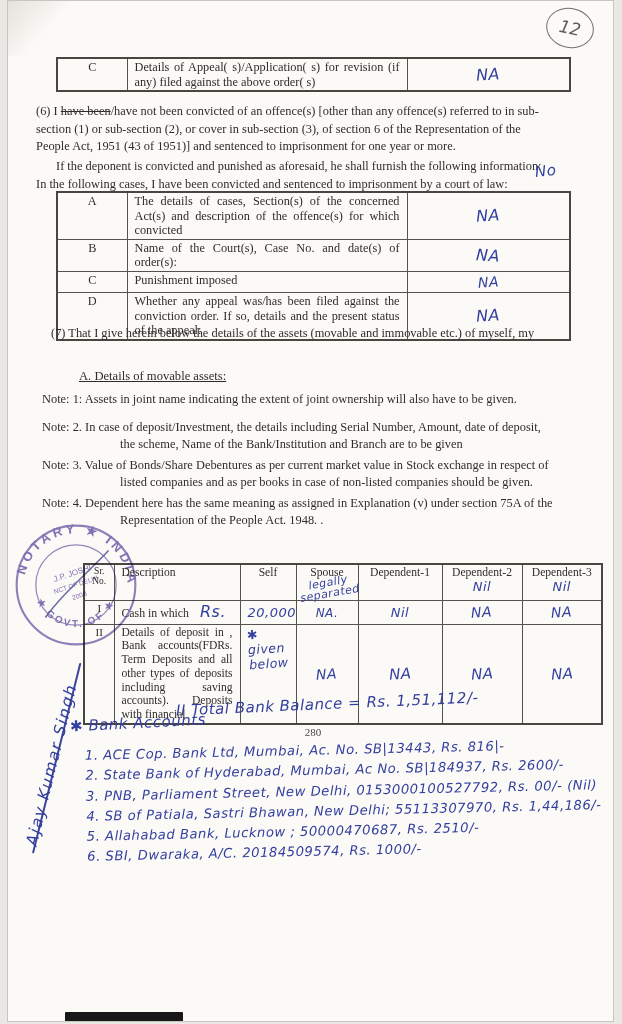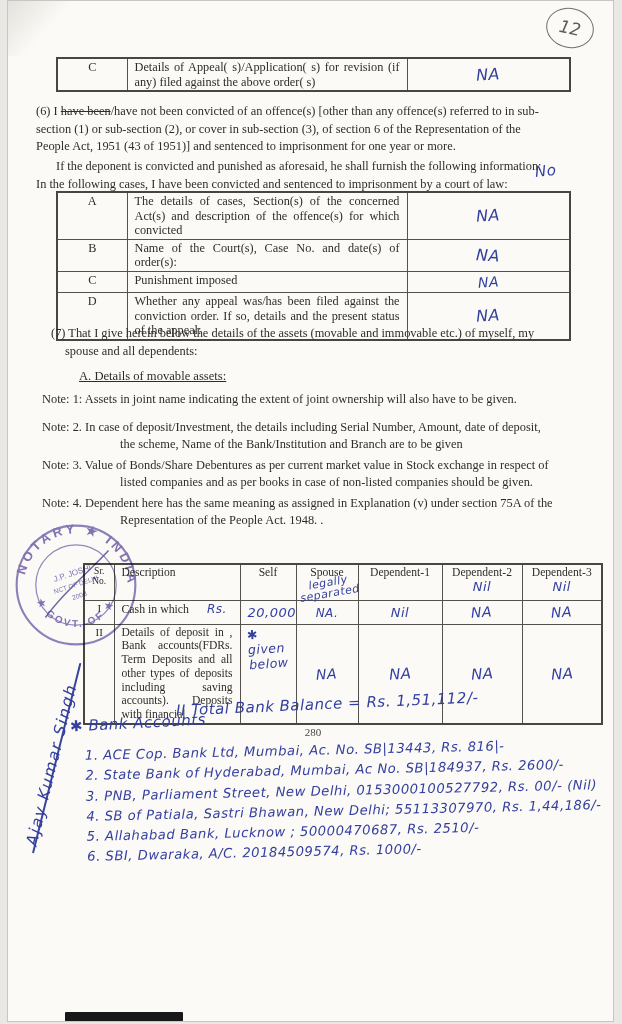--- a/index.html
+++ b/index.html
@@ -138,7 +138,6 @@
 
   <div class="para" style="left:43px;top:324px;">
     <div class="pline">(7) That I give herein below the details of the assets (movable and immovable etc.) of myself, my</div>
-    <div class="pline" style="margin-left:14px;">spouse and all dependents:</div>
   </div>
 
   <div class="subheading" style="left:71px;top:368px;">A. Details of movable assets:</div>

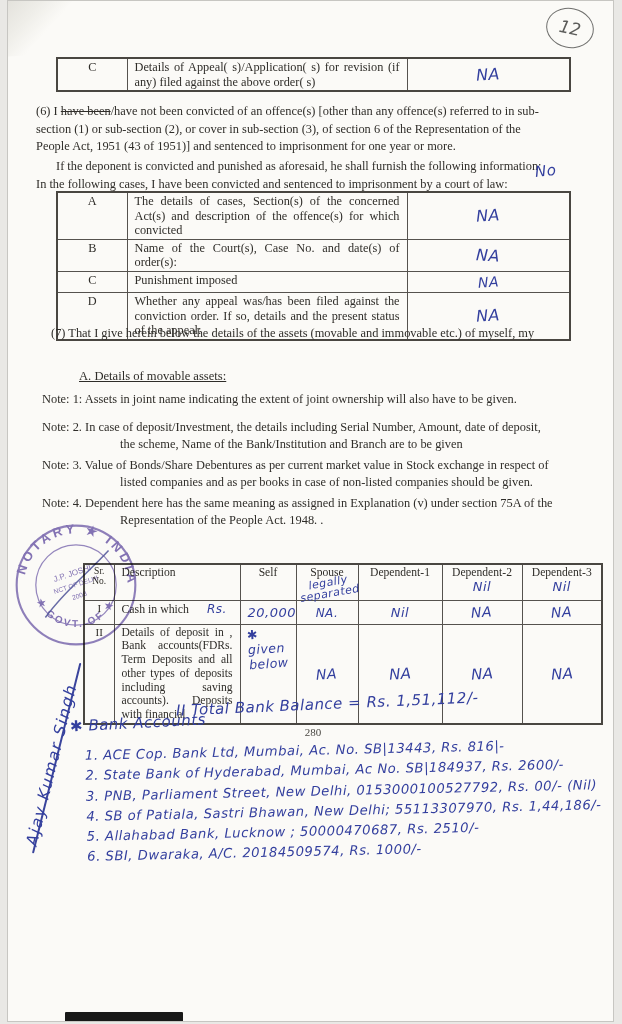--- a/index.html
+++ b/index.html
@@ -192,7 +192,7 @@
       <td class="lbl" style="font-size:11px;">I</td>
       <td style="font-size:11.8px;">
         <span>Cash in which</span>
-        <span class="hw" style="font-size:12px;margin-left:15px;">Rs.</span>
+        <span class="hw" style="font-size:16px;margin-left:8px;">Rs.</span>
       </td>
       <td class="ansc"><span class="hw" style="font-size:13px;">20,000</span></td>
       <td class="ansc"><span class="hw" style="font-size:12px;">NA.</span></td>

